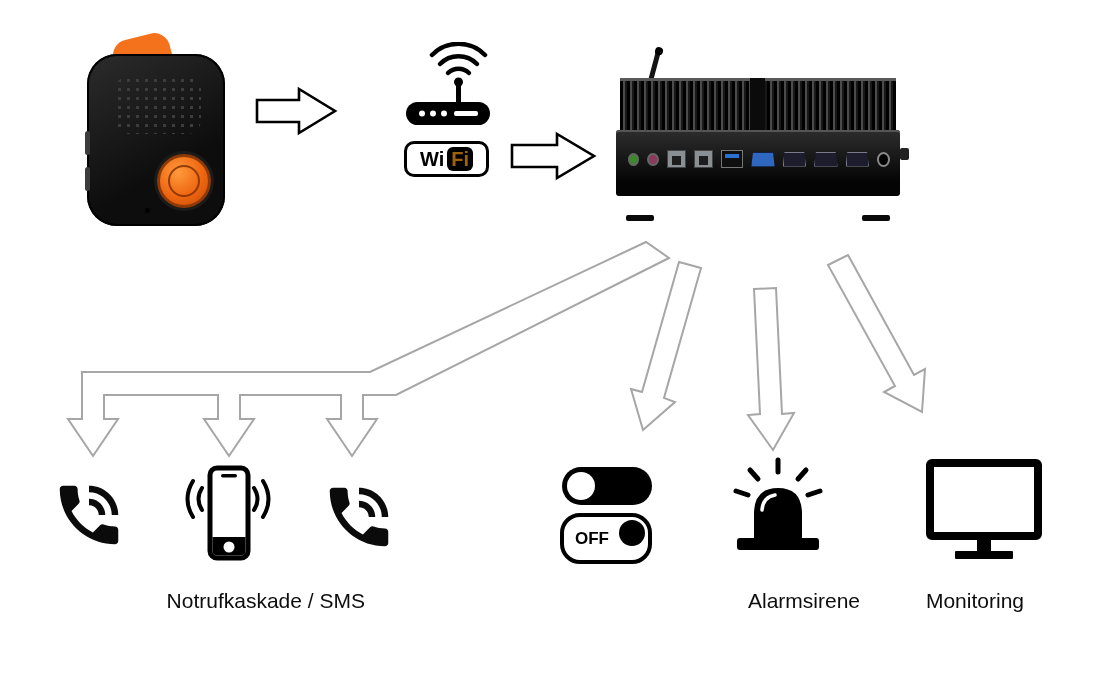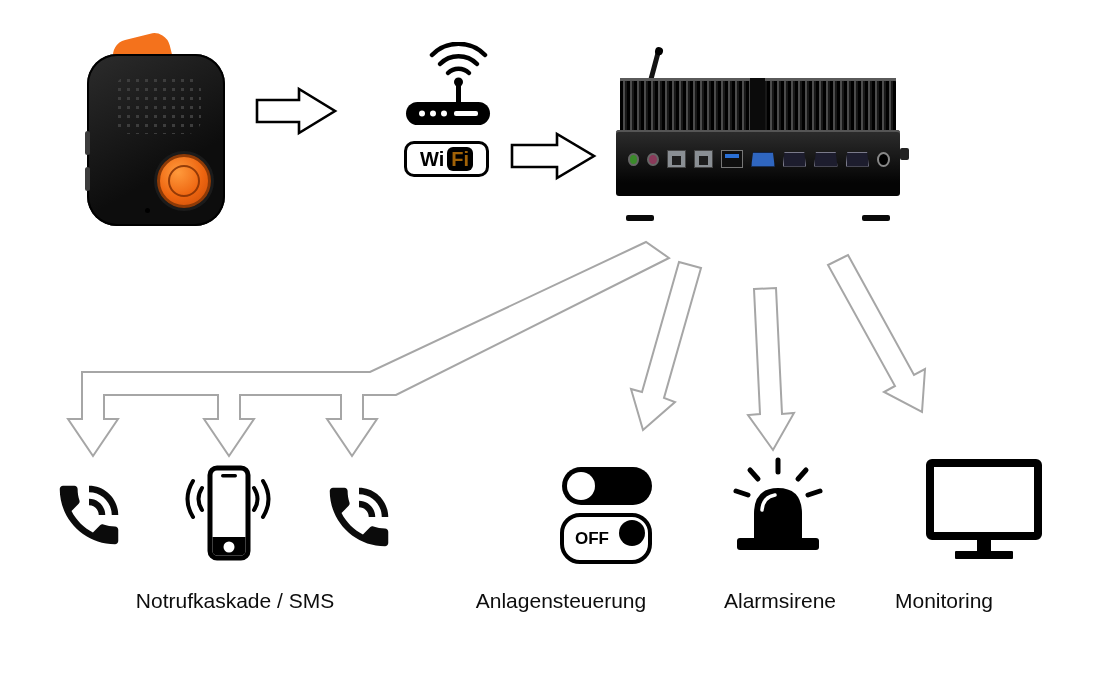--- a/index.html
+++ b/index.html
@@ -76,7 +76,7 @@
   .toggle-off .knob{position:absolute;right:3px;top:3px;width:26px;height:26px;background:#000;border-radius:50%;}
 
   
-  .label{position:absolute;top:589px;text-align:center;font-size:21px;color:#0d0d0d;}
+  .label{position:absolute;top:589px;text-align:right;font-size:21px;color:#0d0d0d;}
 </style>
 </head>
 <body>

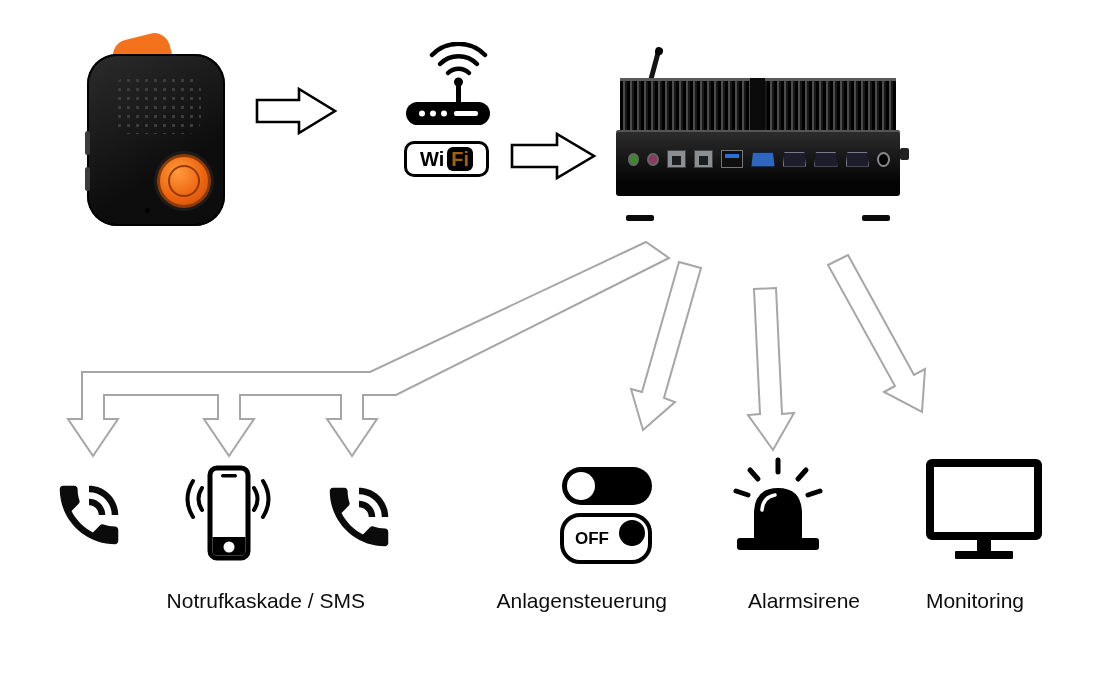--- a/index.html
+++ b/index.html
@@ -209,7 +209,6 @@
   </div>
 
   <div class="label" style="left:105px;width:260px;">Notrufkaskade / SMS</div>
-  <div class="label" style="left:455px;width:212px;">Anlagensteuerung</div>
   <div class="label" style="left:700px;width:160px;">Alarmsirene</div>
   <div class="label" style="left:864px;width:160px;">Monitoring</div>
 

